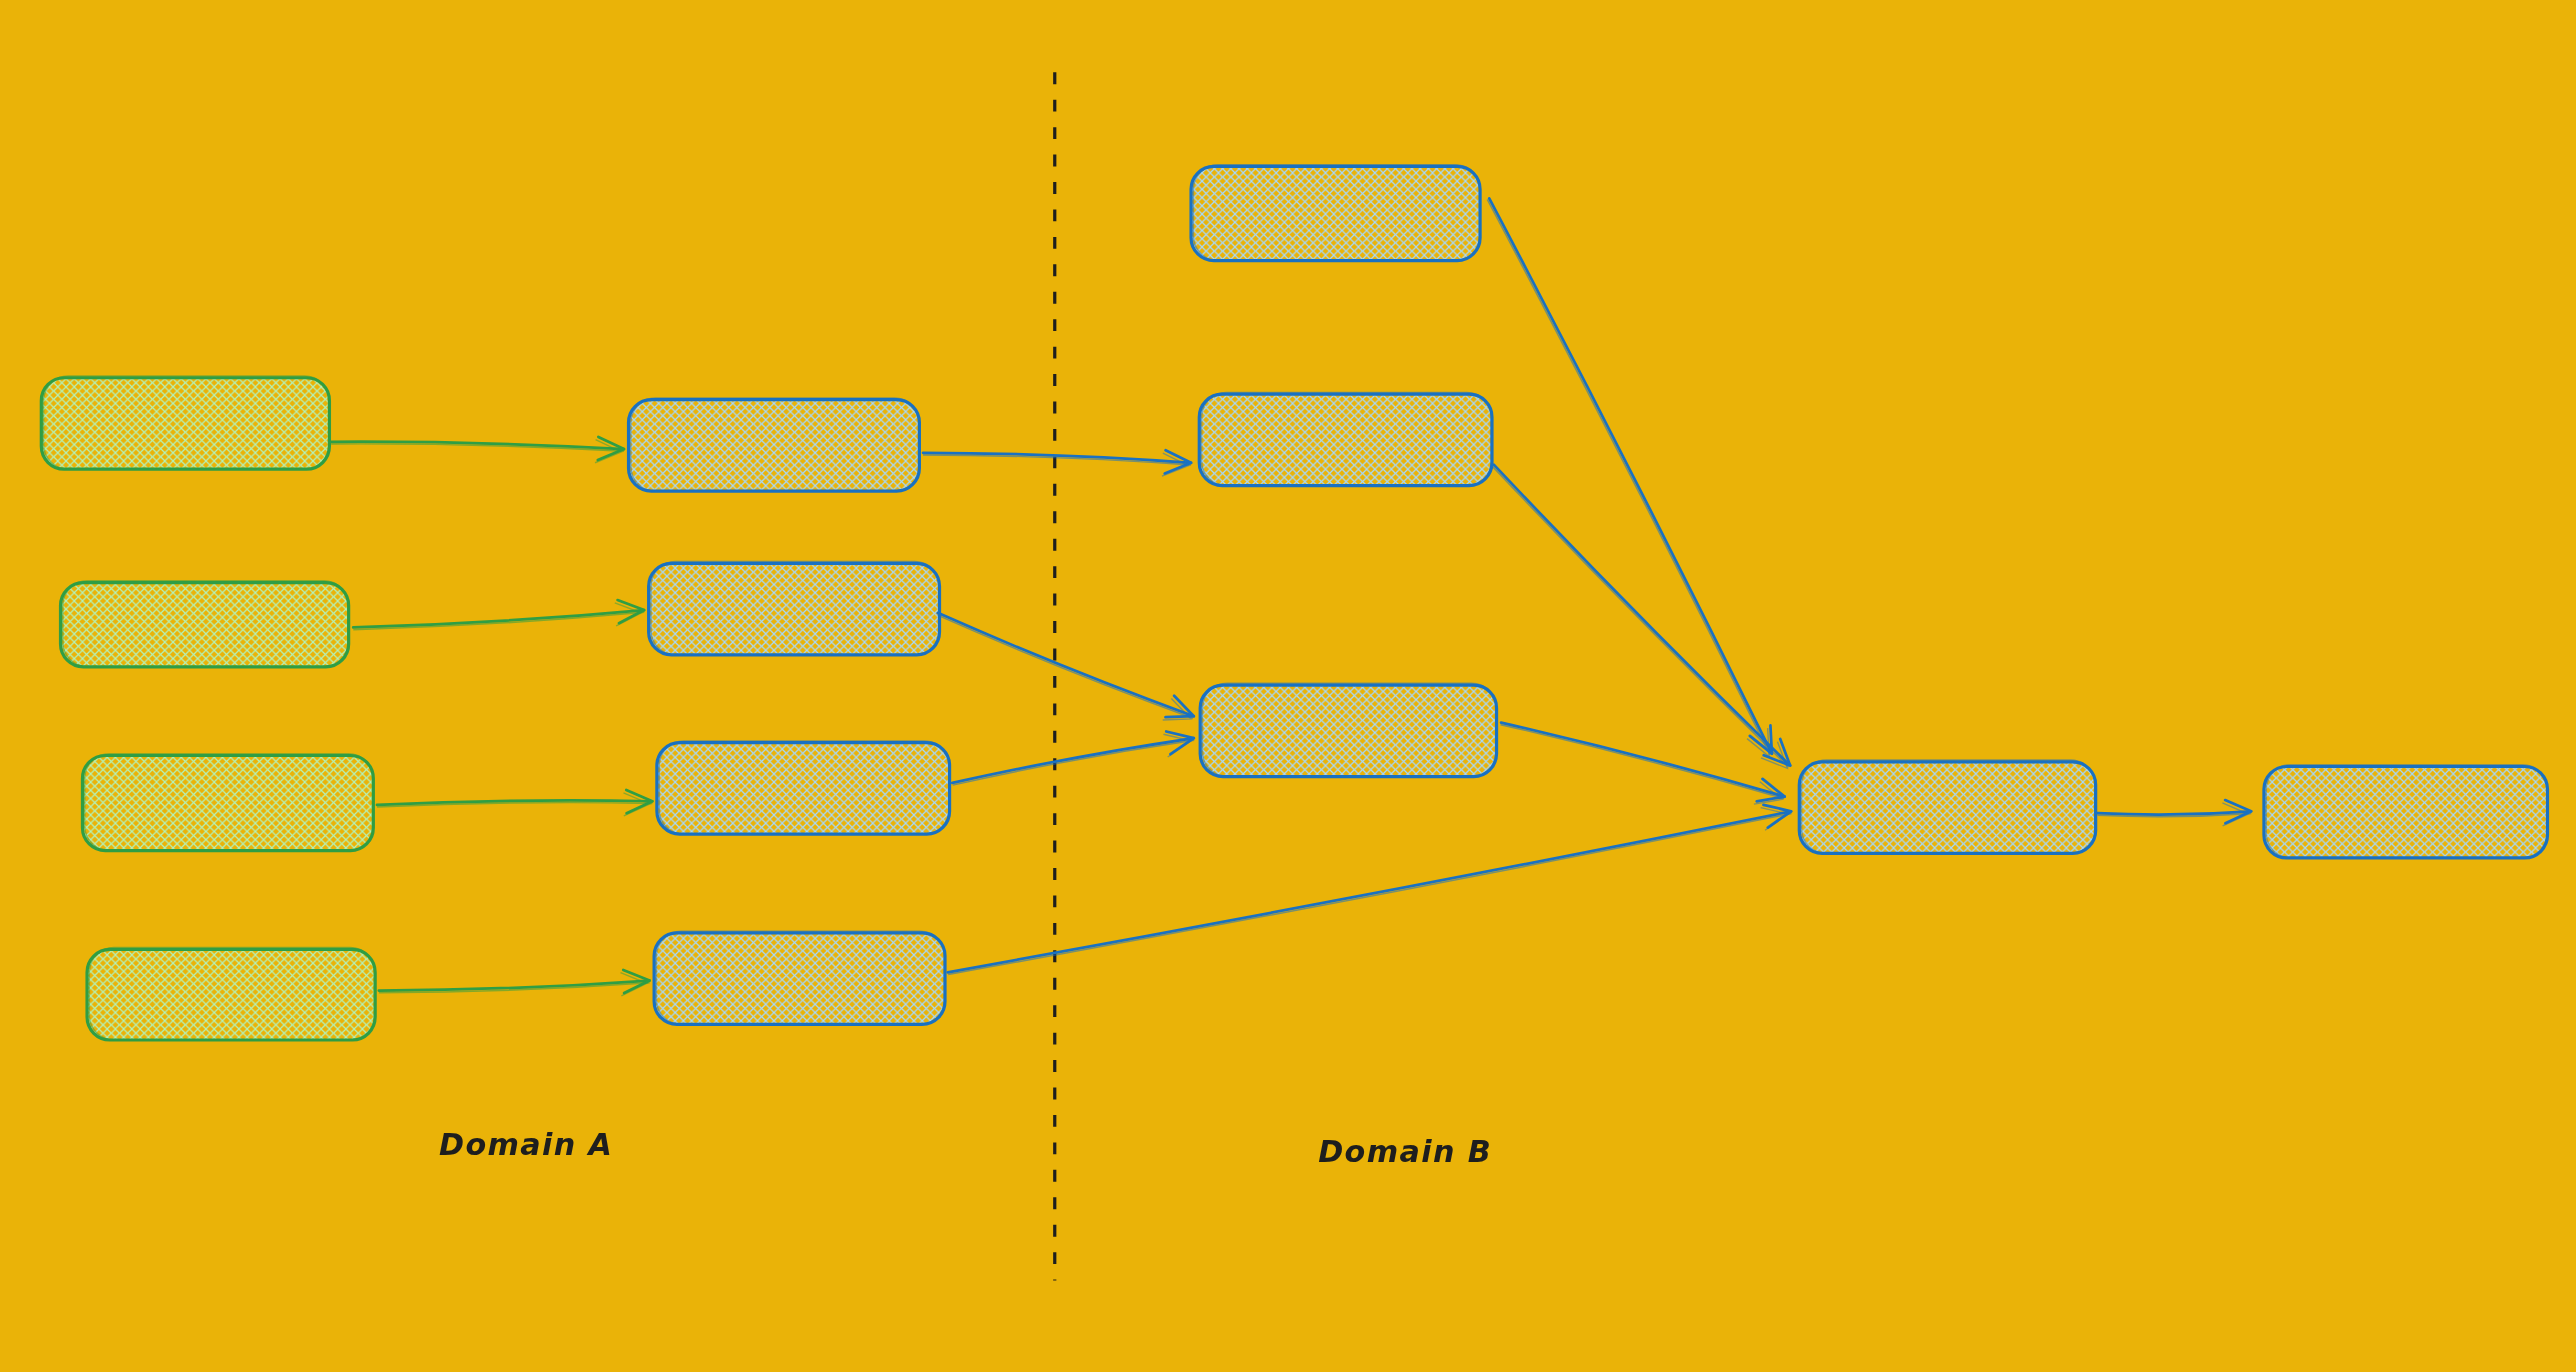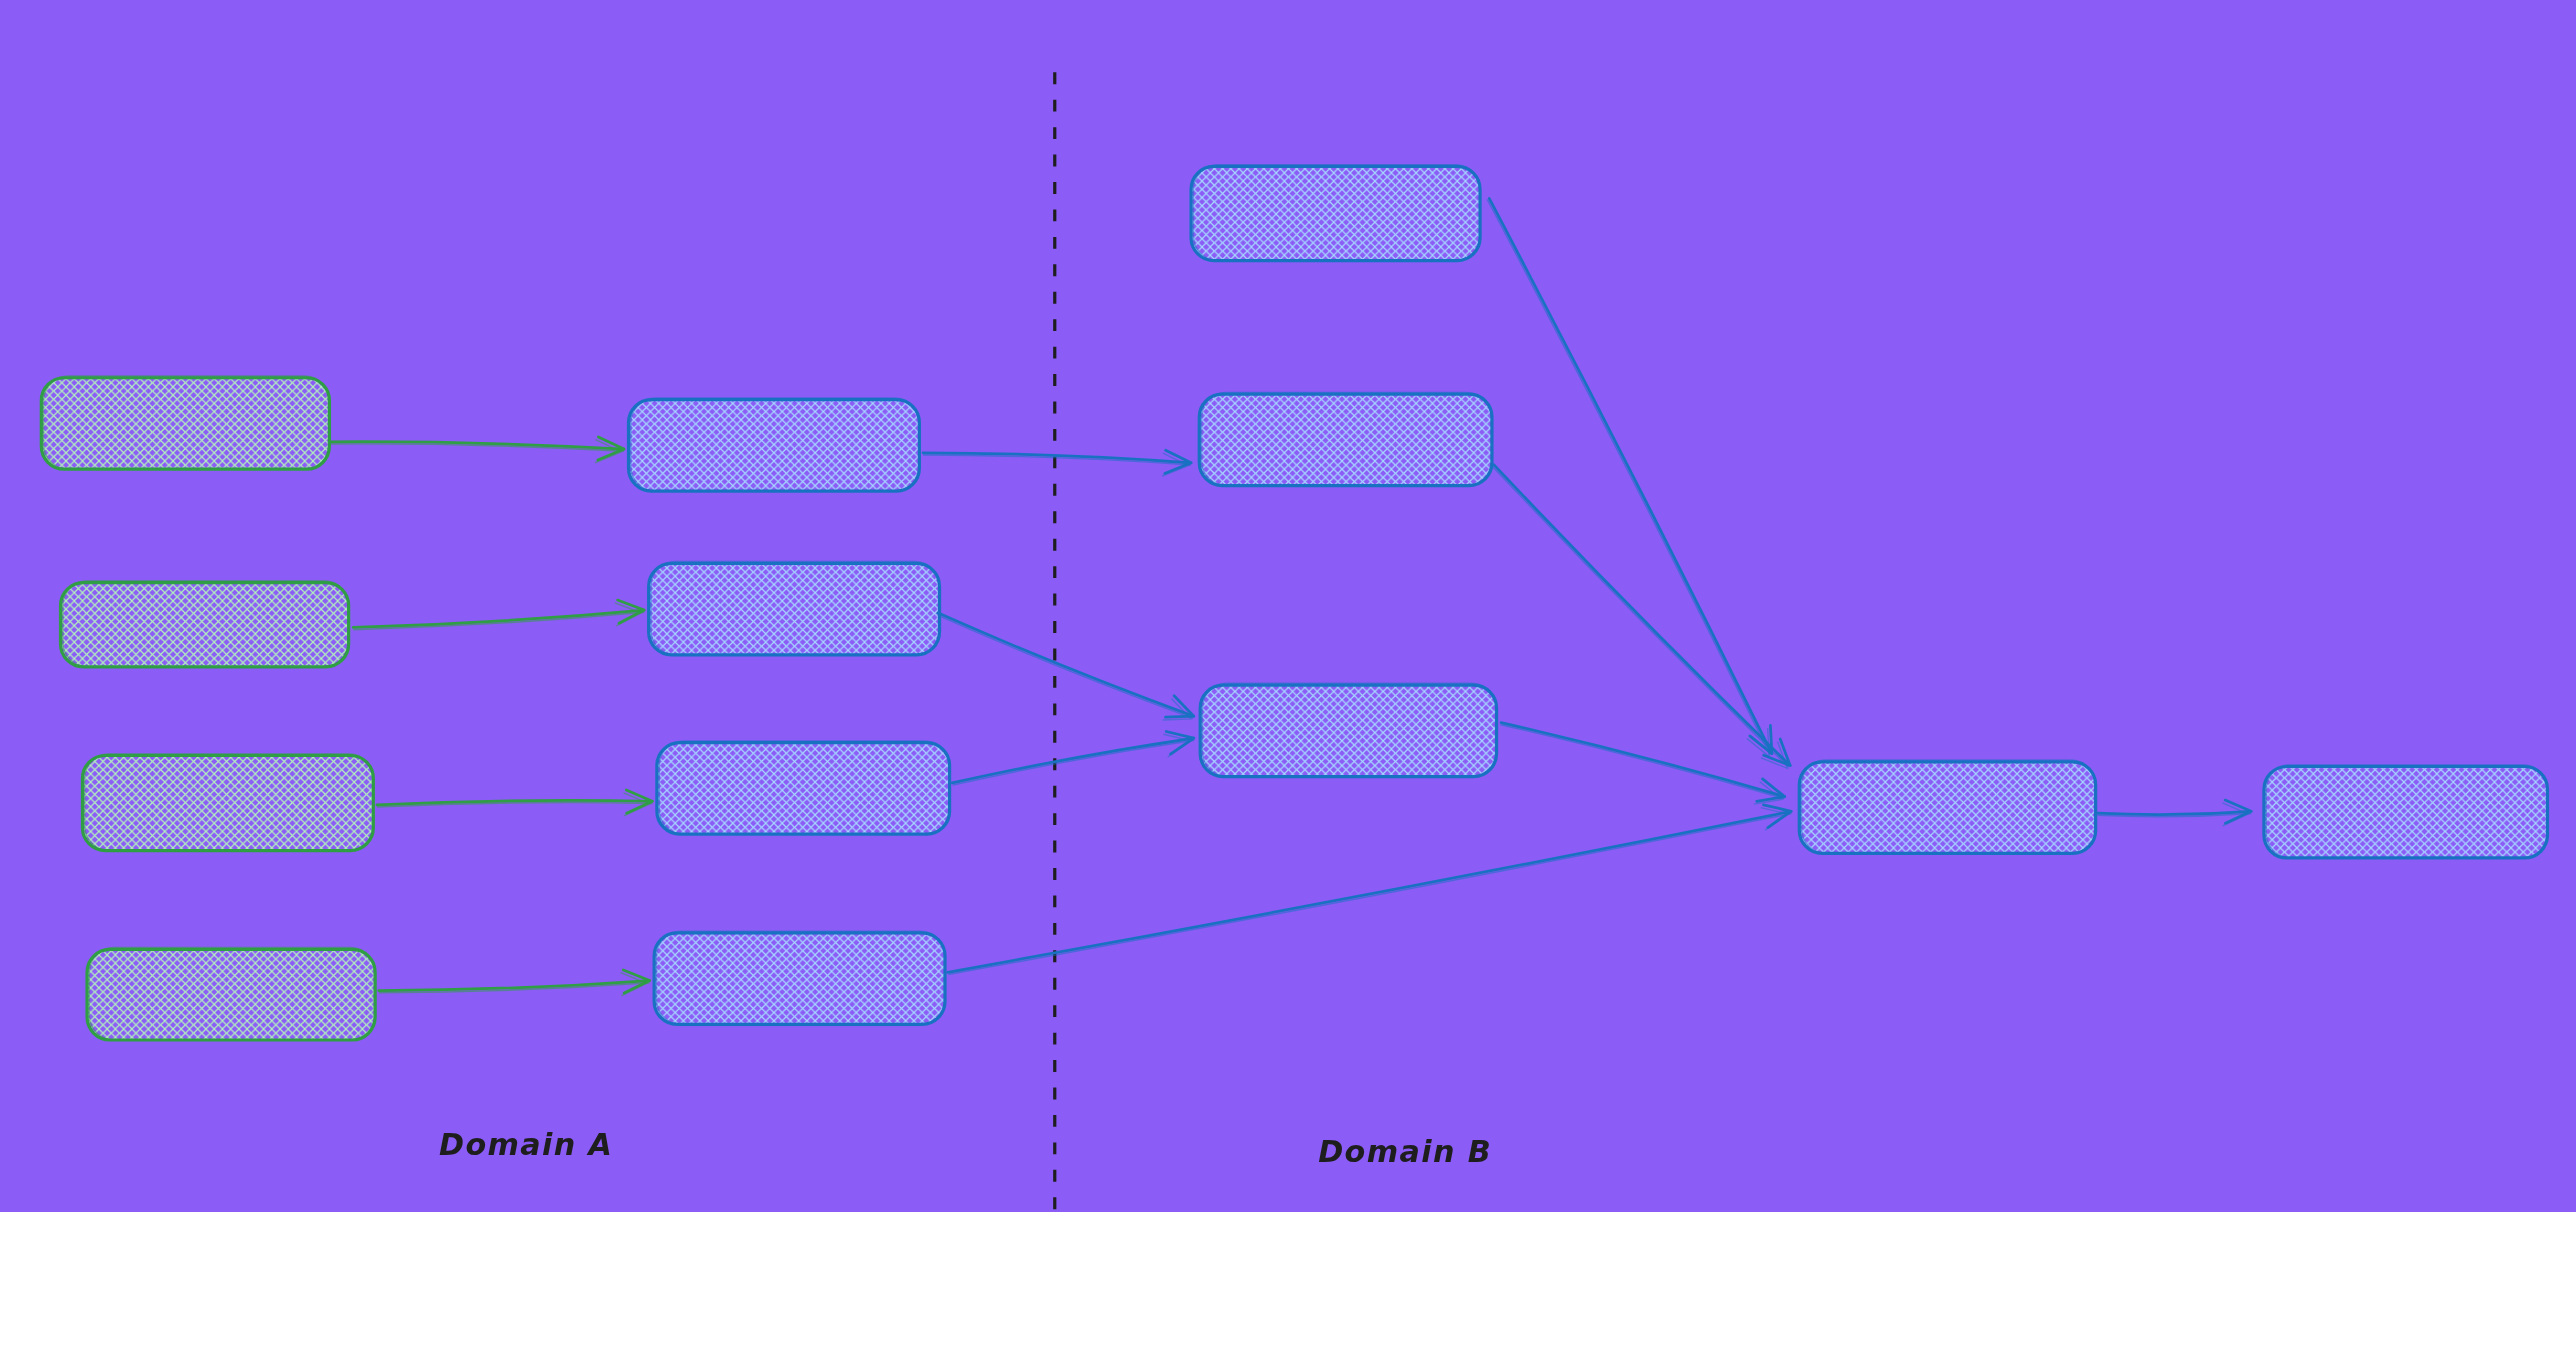--- a/index.html
+++ b/index.html
@@ -6,8 +6,8 @@
   .canvas-wrap {
     position: relative;
     width: 2576px;
-    height: 1212px;
-    background: #8b5cf6;
+    height: 1372px;
+    background: #eab308;
     overflow: hidden;
   }
   svg#diagram { position: absolute; left: 0; top: 0; }

